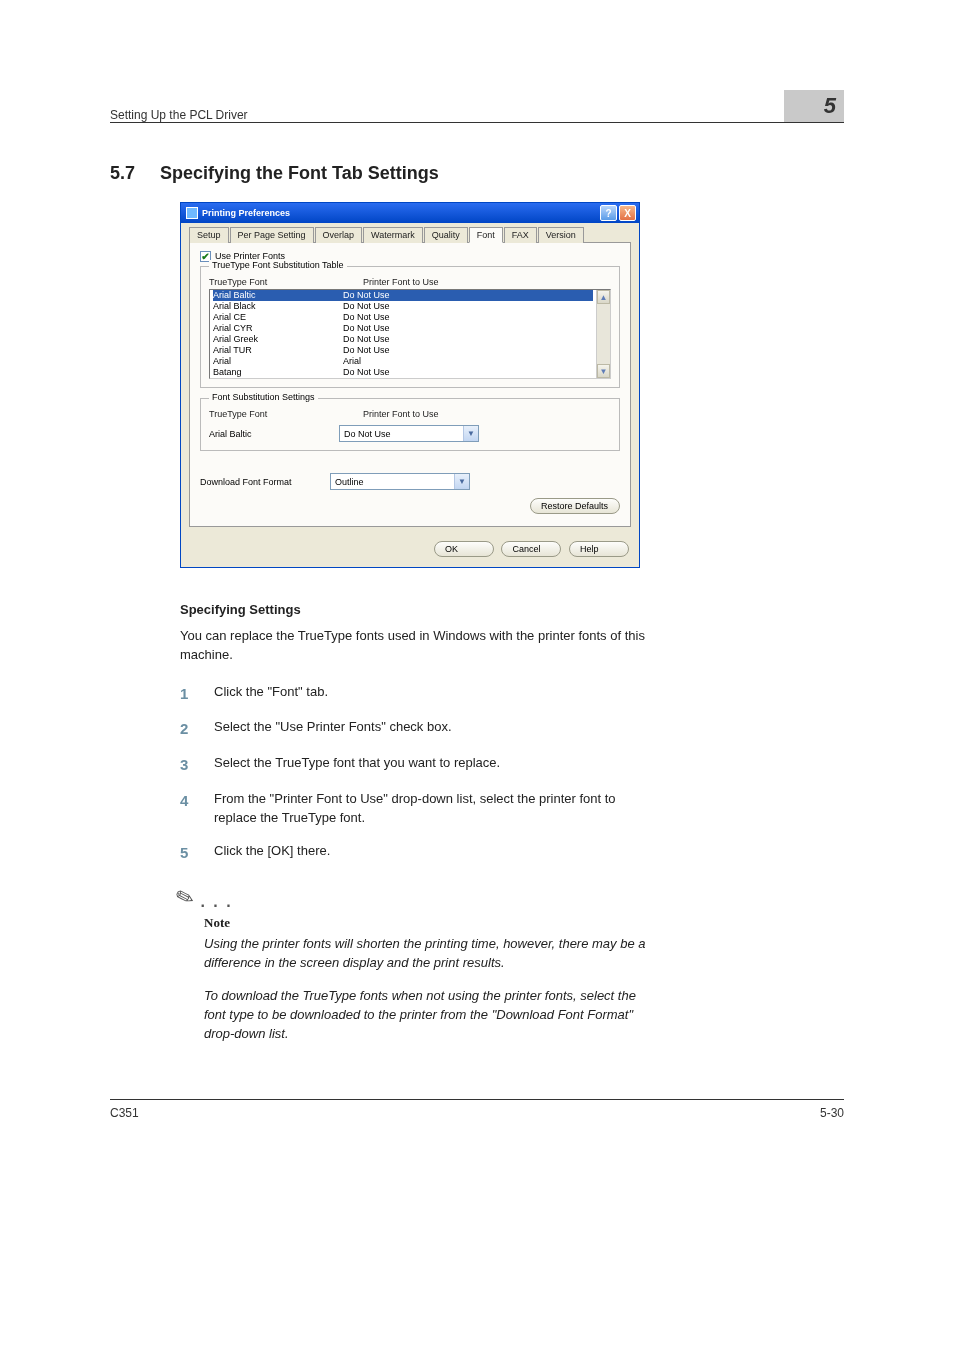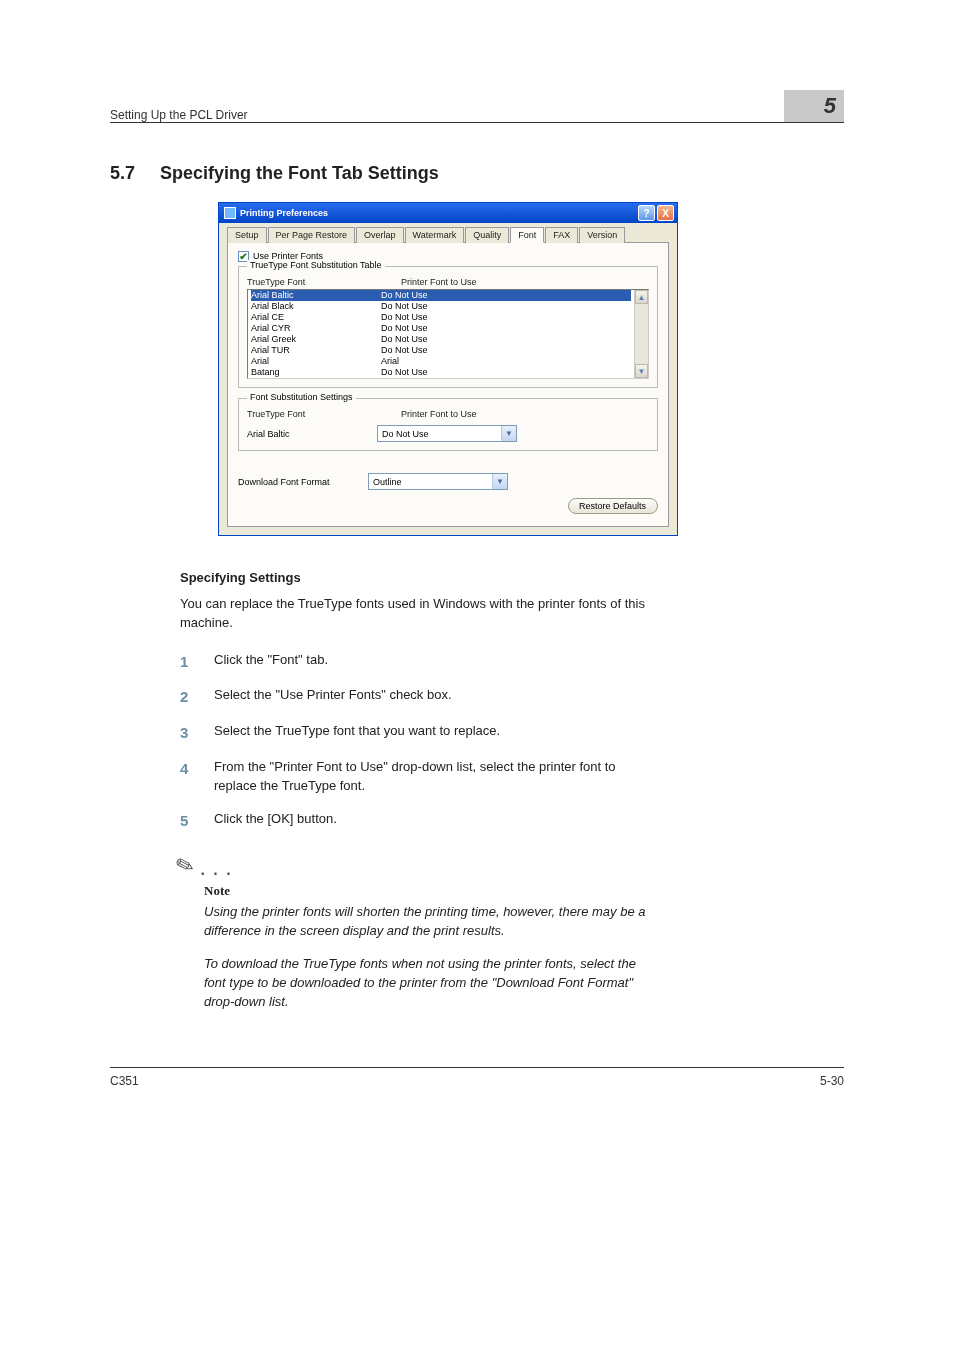--- a/index.html
+++ b/index.html
@@ -43,7 +43,7 @@
     
     .dialog {
       width: 460px;
-      margin-left: 108px;
+      margin-left: 70px;
       margin-bottom: 34px;
       border: 1px solid #0046c3;
       font-size: 9px;

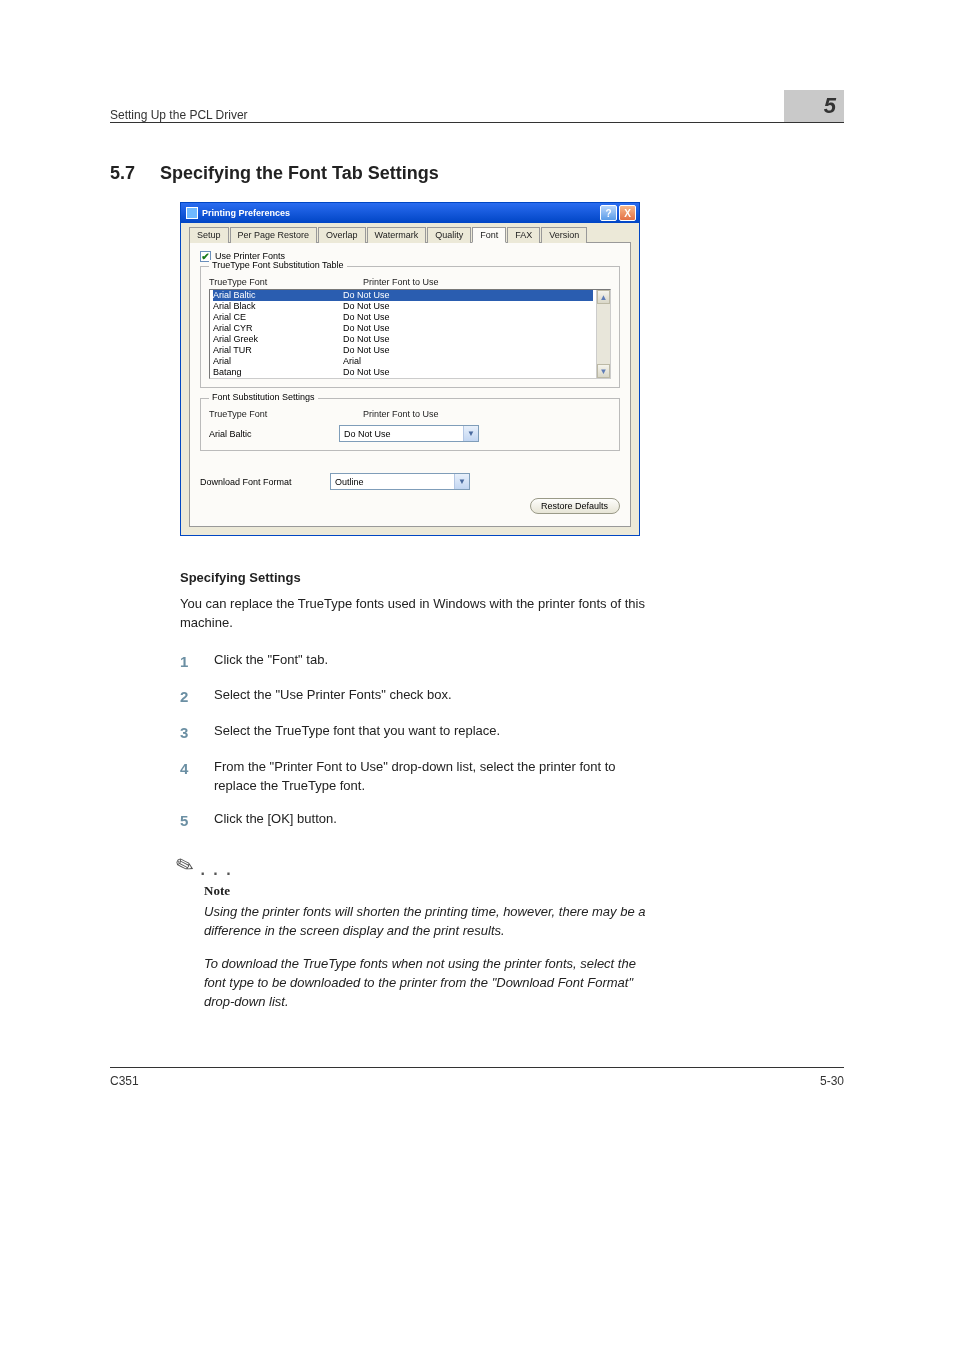--- a/index.html
+++ b/index.html
@@ -205,7 +205,7 @@
   <div class="dialog-body">
     <div class="tabs">
       <div class="tab">Setup</div>
-      <div class="tab">Per Page Restore</div>
+      <div class="tab">Per Page Setting</div>
       <div class="tab">Overlap</div>
       <div class="tab">Watermark</div>
       <div class="tab">Quality</div>

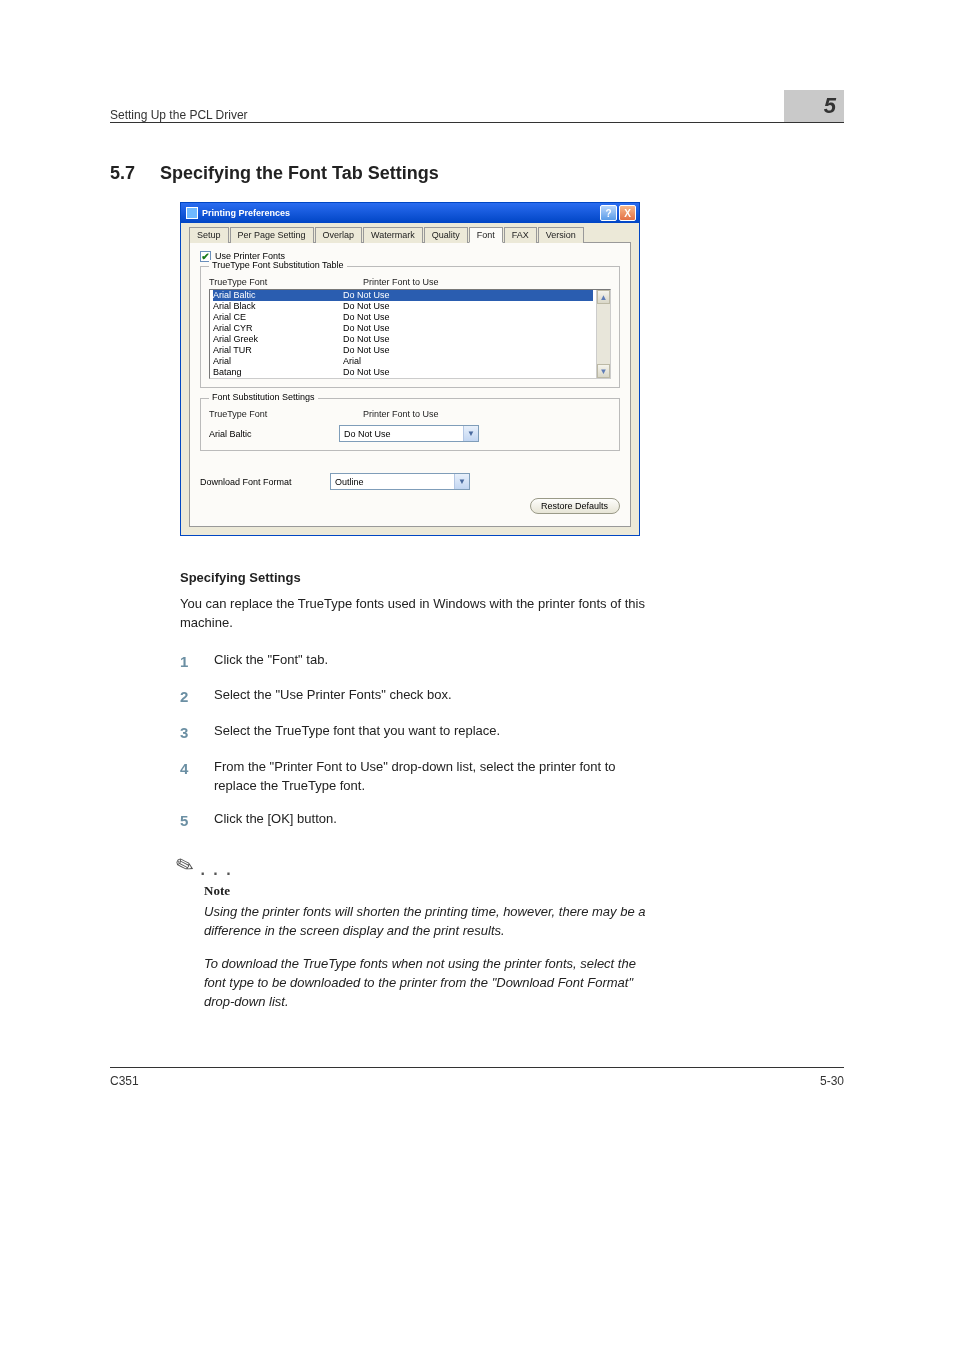--- a/index.html
+++ b/index.html
@@ -303,6 +303,11 @@
       </div>
     </div>
   </div>
+  <div class="dialog-footer">
+    <span class="winbtn">OK</span>
+    <span class="winbtn">Cancel</span>
+    <span class="winbtn">Help</span>
+  </div>
 </div>
 
 <div class="doc-block">

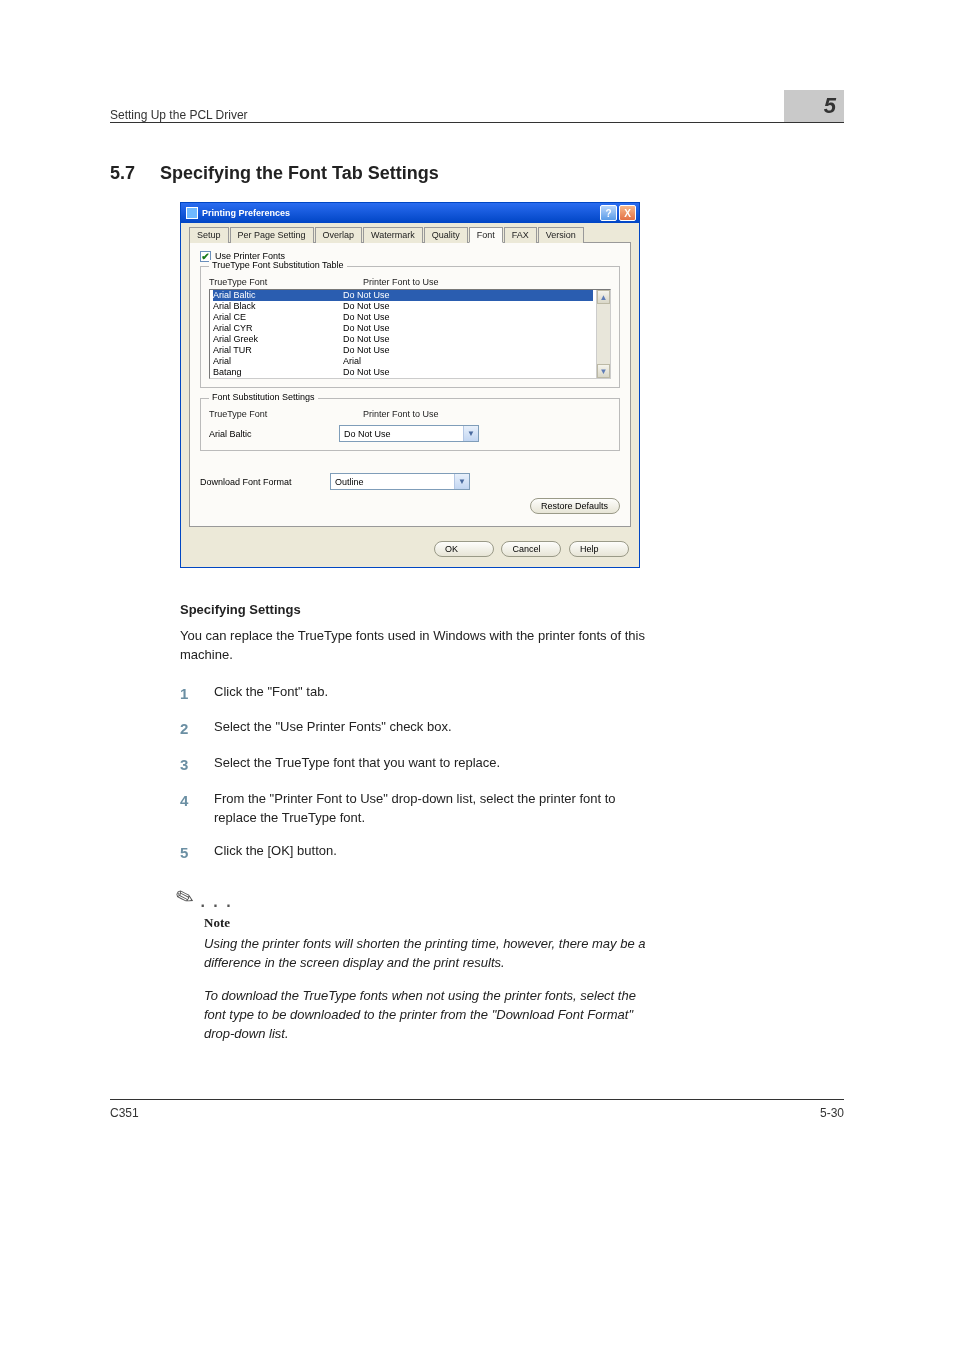--- a/index.html
+++ b/index.html
@@ -328,7 +328,7 @@
         <span>From the "Printer Font to Use" drop-down list, select the printer font to replace the TrueType font.</span>
       </li>
     <li>
-        <span>Click the [OK] button.</span>
+        <span>Click the [OK] there.</span>
       </li>
   </ol>
 

